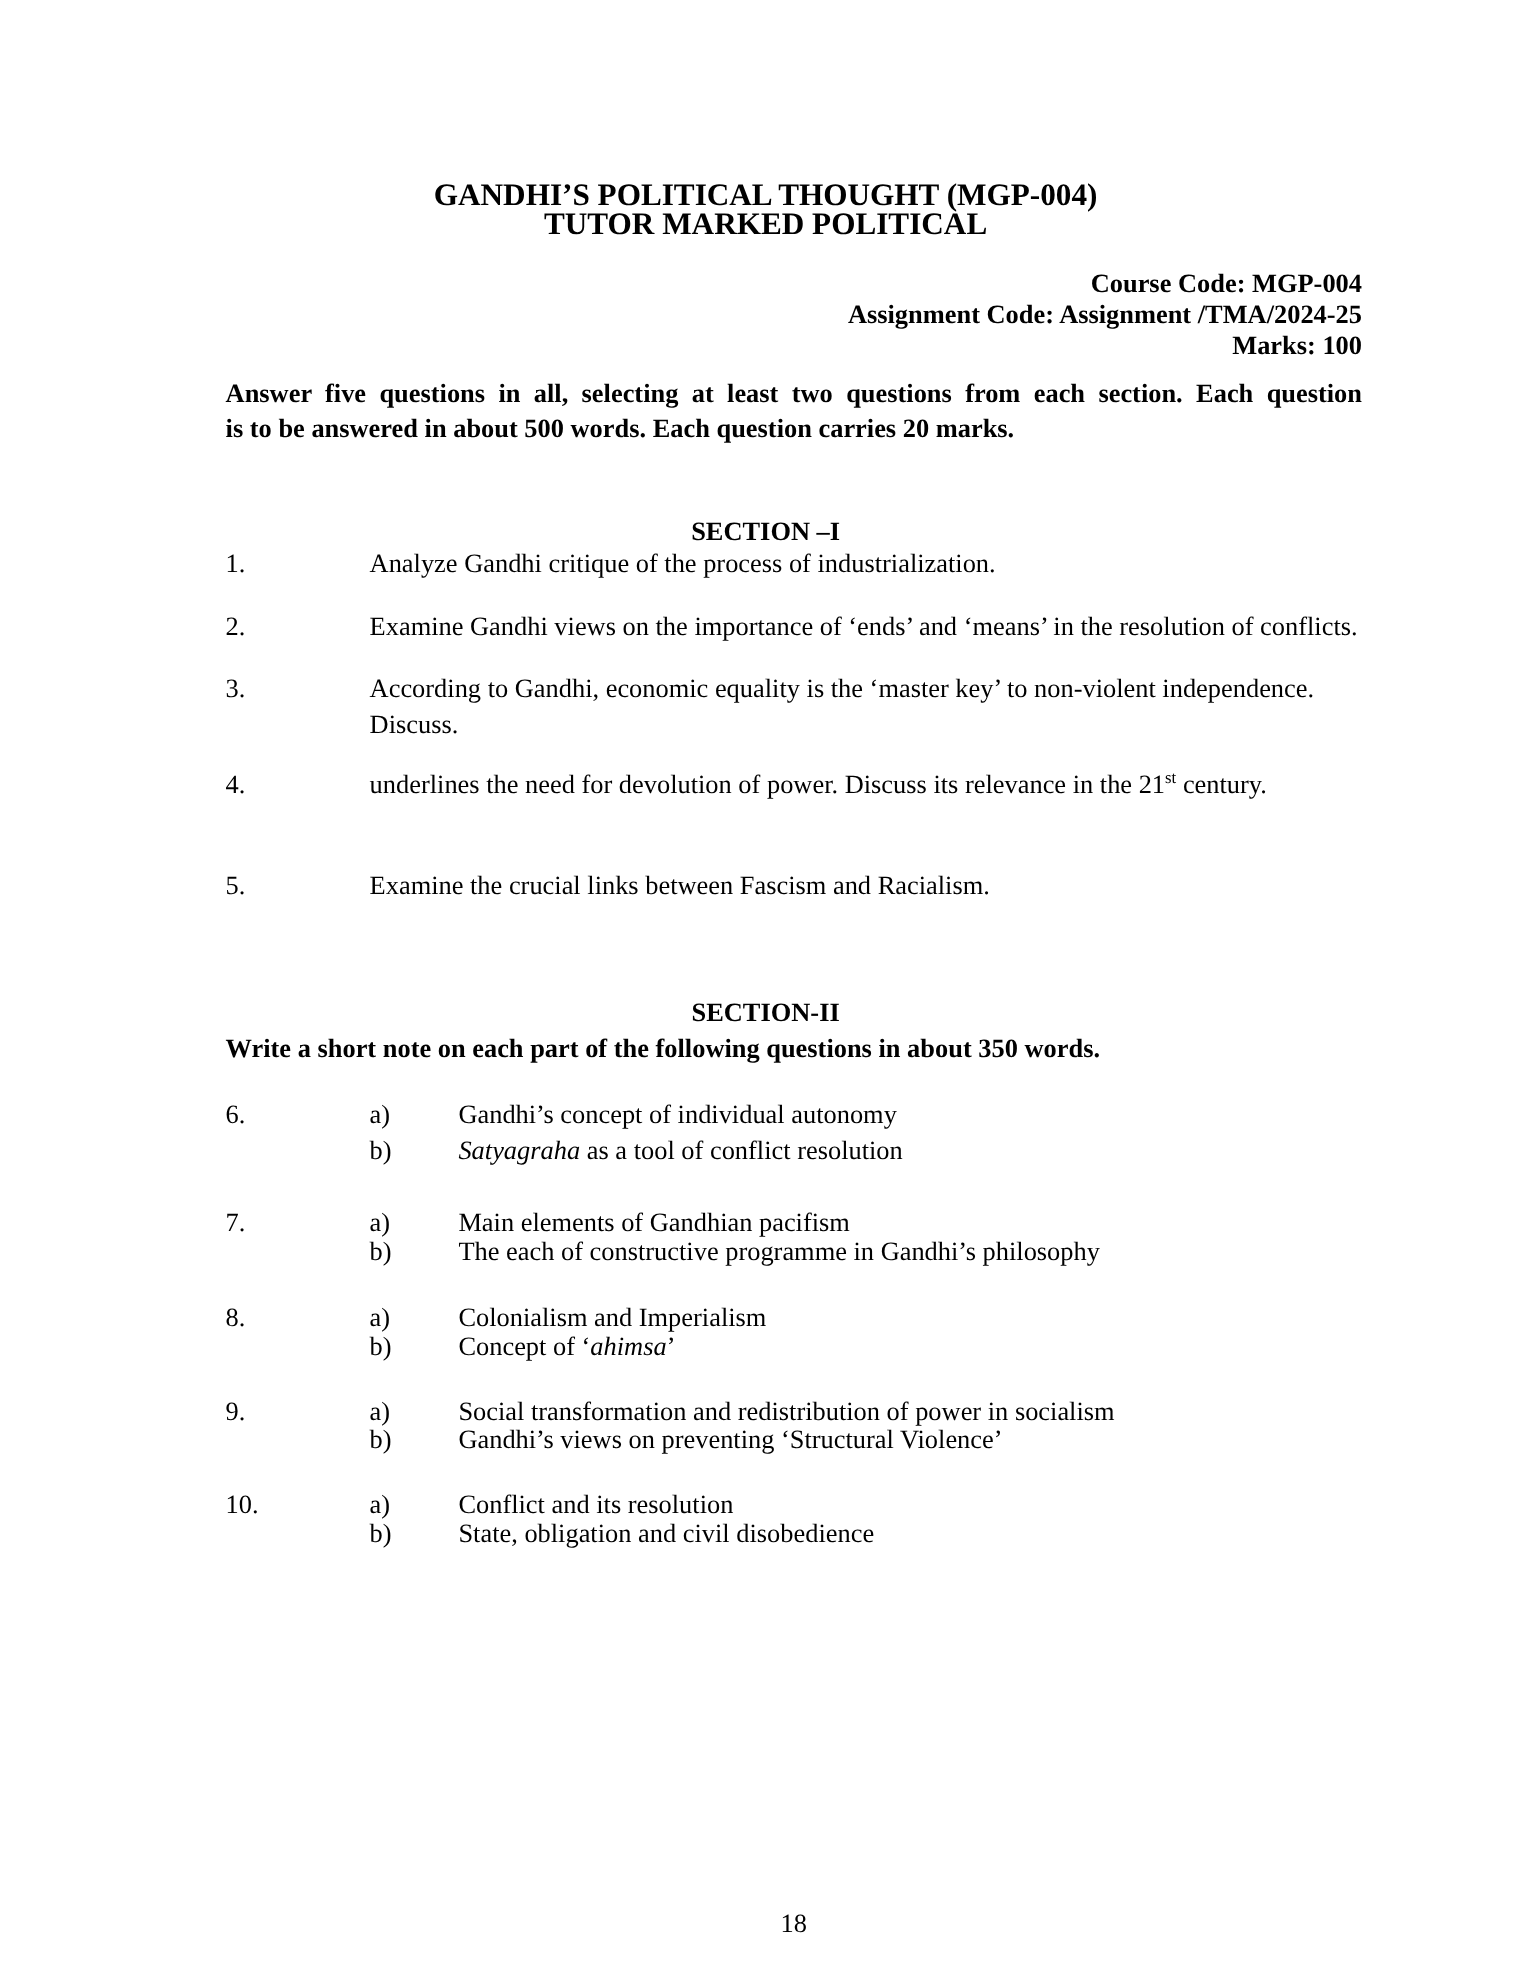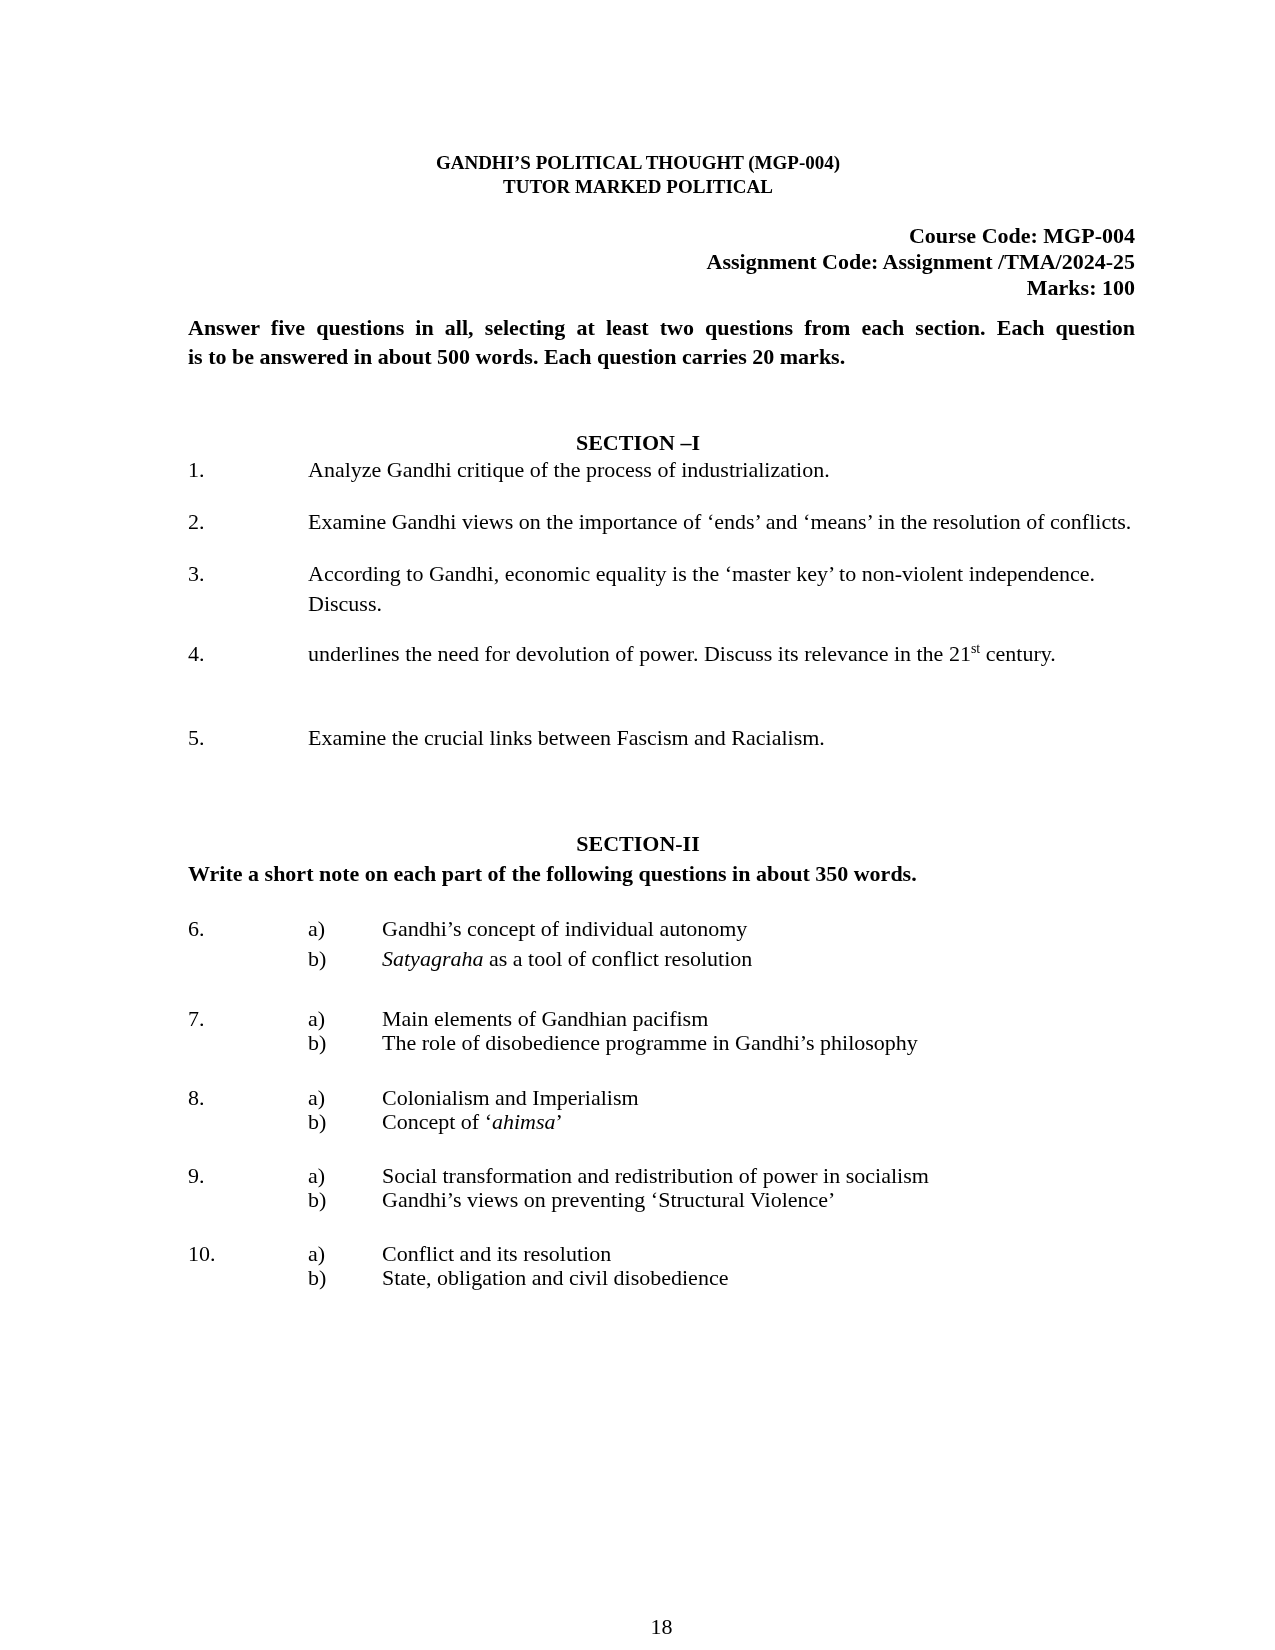--- a/index.html
+++ b/index.html
@@ -16,7 +16,7 @@
   .abs{position:absolute;}
   .title-block{
     left:188px;top:151px;width:900px;
-    text-align:center;font-weight:bold;font-size:19px;line-height:24px;
+    text-align:center;font-weight:bold;font-size:26px;line-height:24px;
   }
   .codes-block{
     left:188px;top:223px;width:947px;

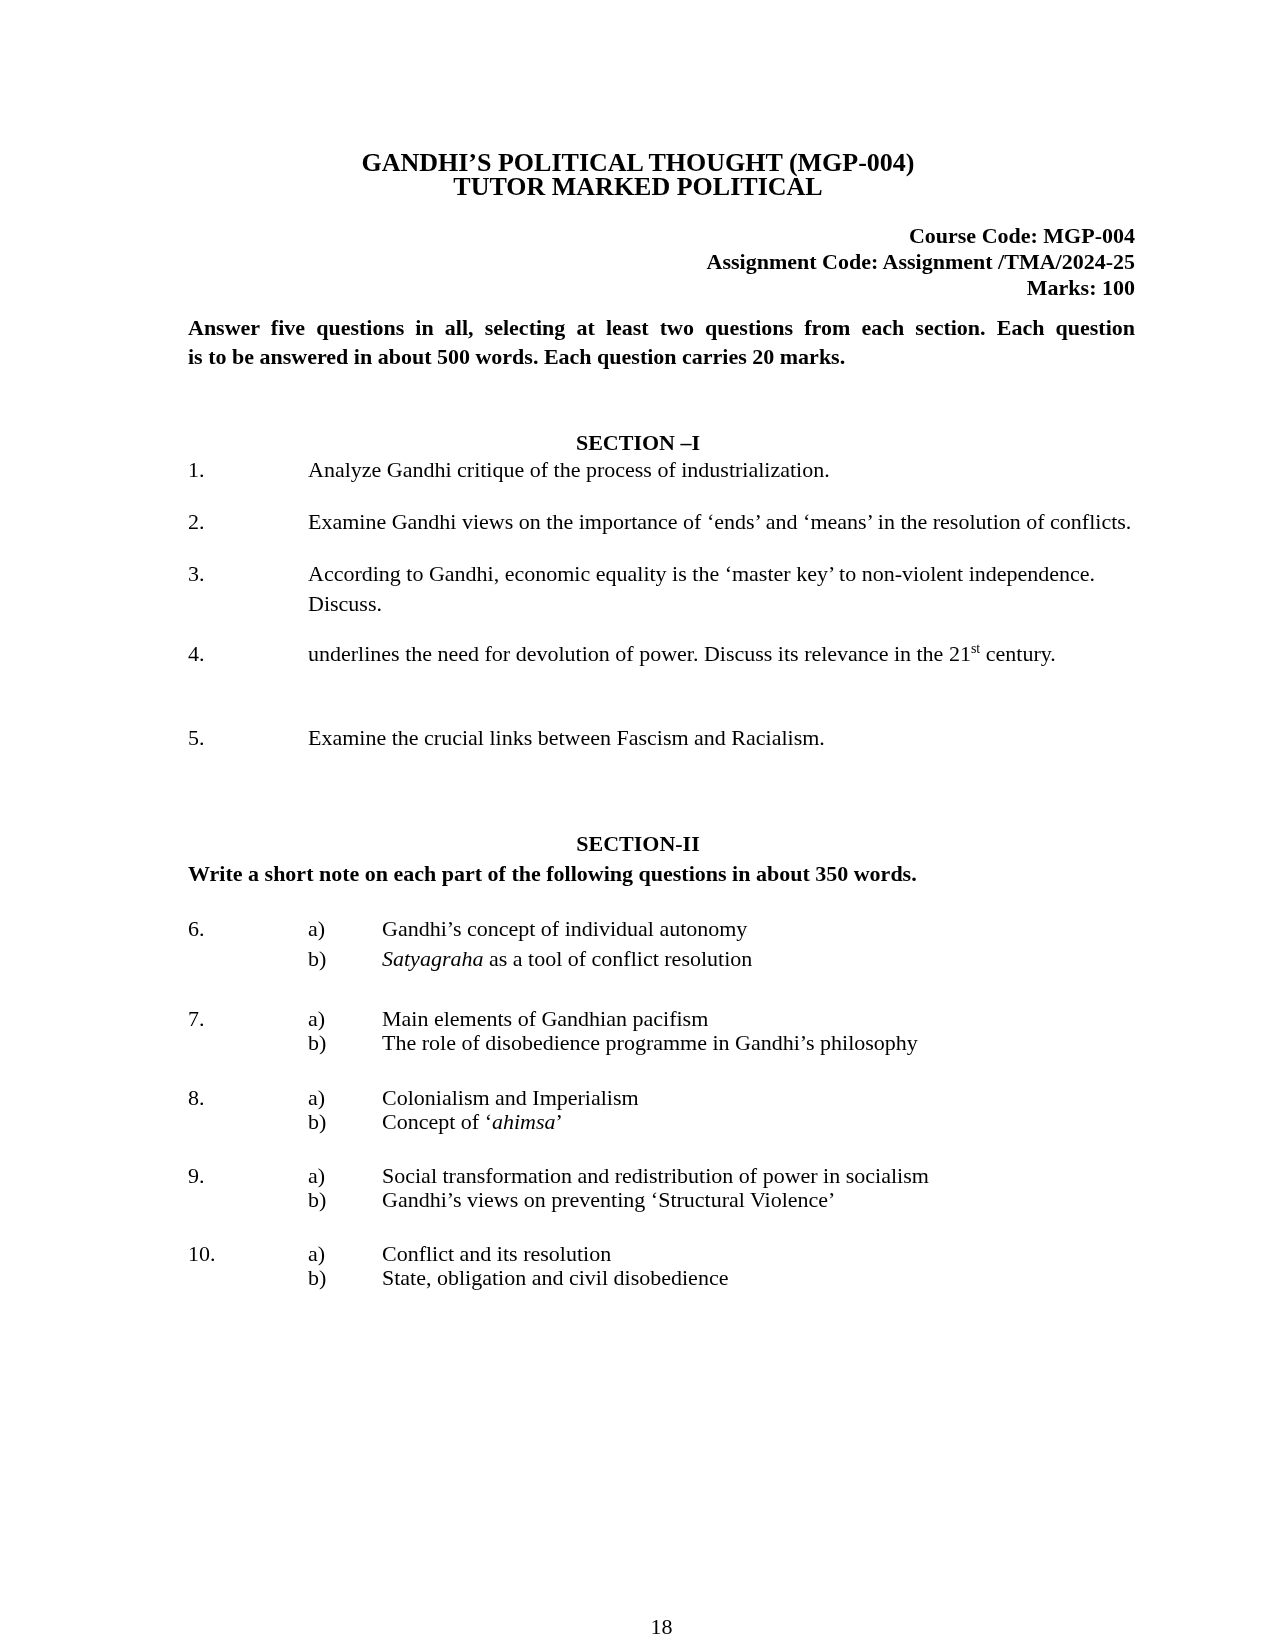--- a/index.html
+++ b/index.html
@@ -138,7 +138,7 @@
           </div>
           <div class="part-row">
             <div class="part-letter">b)</div>
-            <div class="part-text"><span>The role of disobedience programme in Gandhi’s philosophy</span></div>
+            <div class="part-text"><span>The each of constructive programme in Gandhi’s philosophy</span></div>
           </div>
         </div>
       </div>

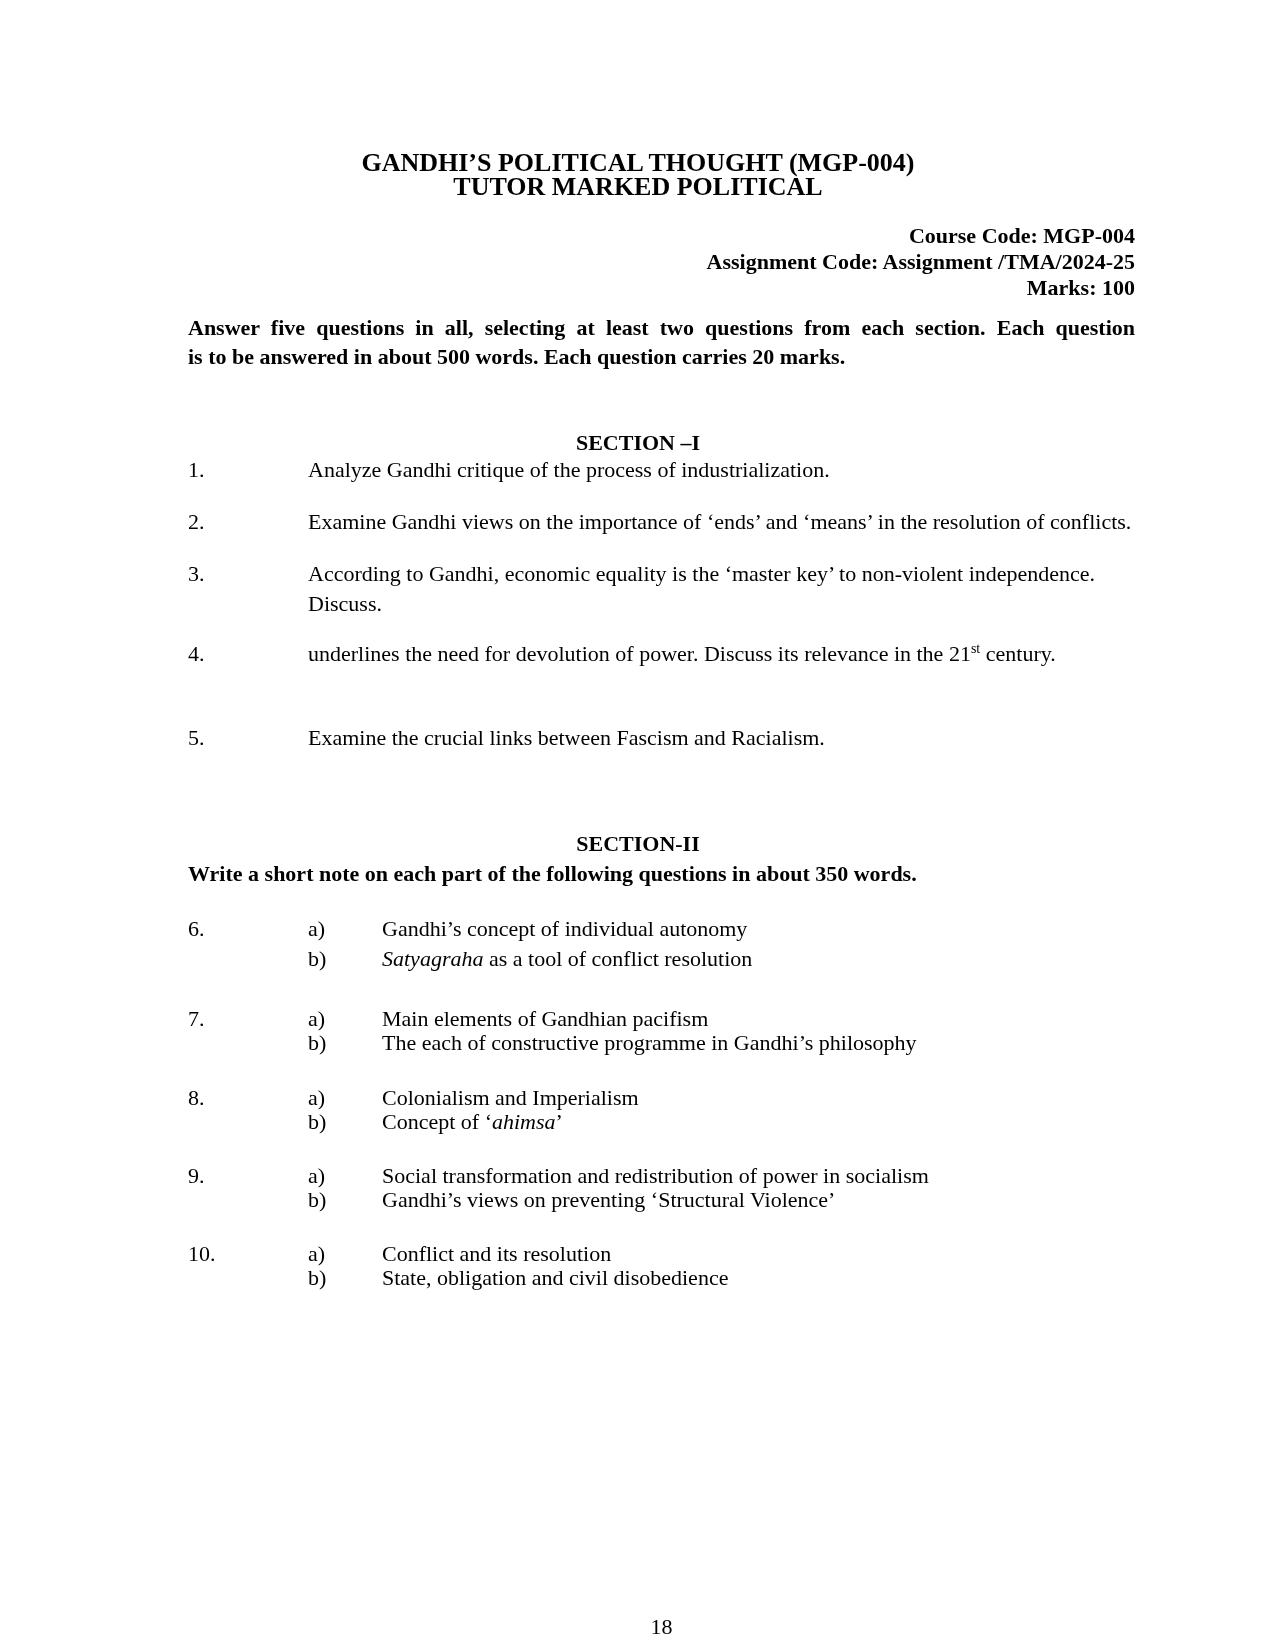--- a/index.html
+++ b/index.html
@@ -50,7 +50,7 @@
   sup{font-size:14px;line-height:0;}
   .page-number{
     left:188px;top:1588px;width:947px;
-    text-align:center;line-height:30px;margin-top:24px;
+    text-align:center;line-height:30px;
   }
   .ital{font-style:italic;}
 </style>

